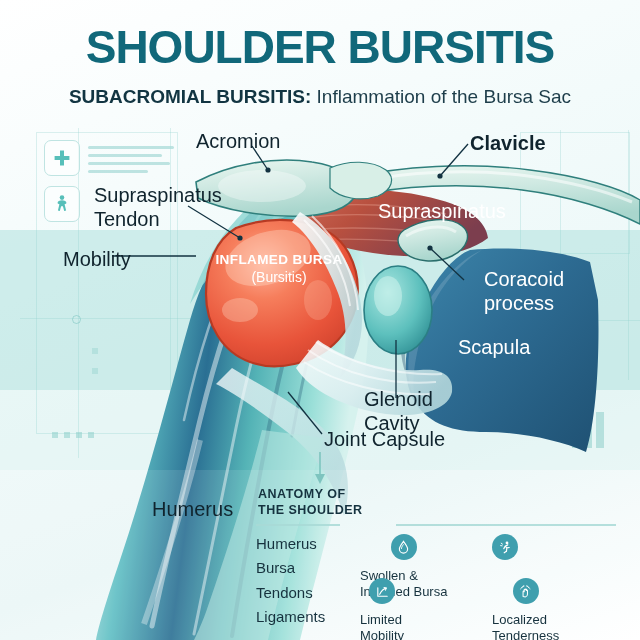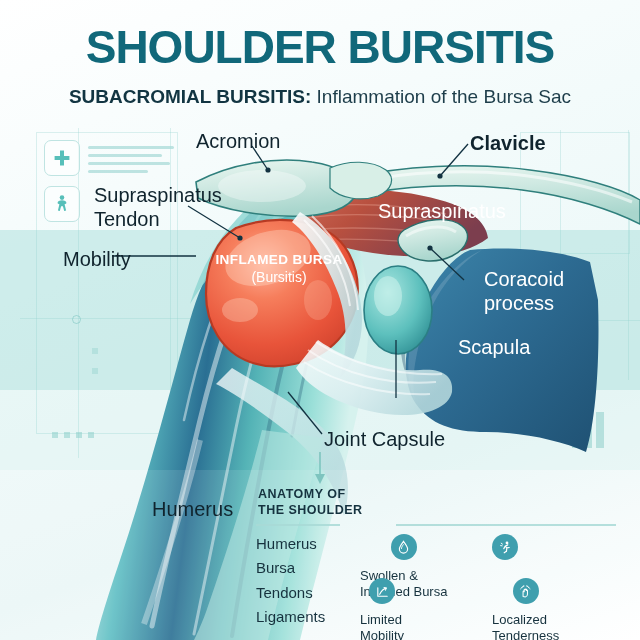--- a/index.html
+++ b/index.html
@@ -283,6 +283,10 @@
 
   <div class="lbl white" style="left:458px;top:336px;">Scapula</div>
 
+  <div class="lbl" style="left:364px;top:388px;">
+    <span>Glenoid</span><br>
+    <span>Cavity</span>
+  </div>
 
   <div class="lbl" style="left:324px;top:428px;">Joint Capsule</div>
 

